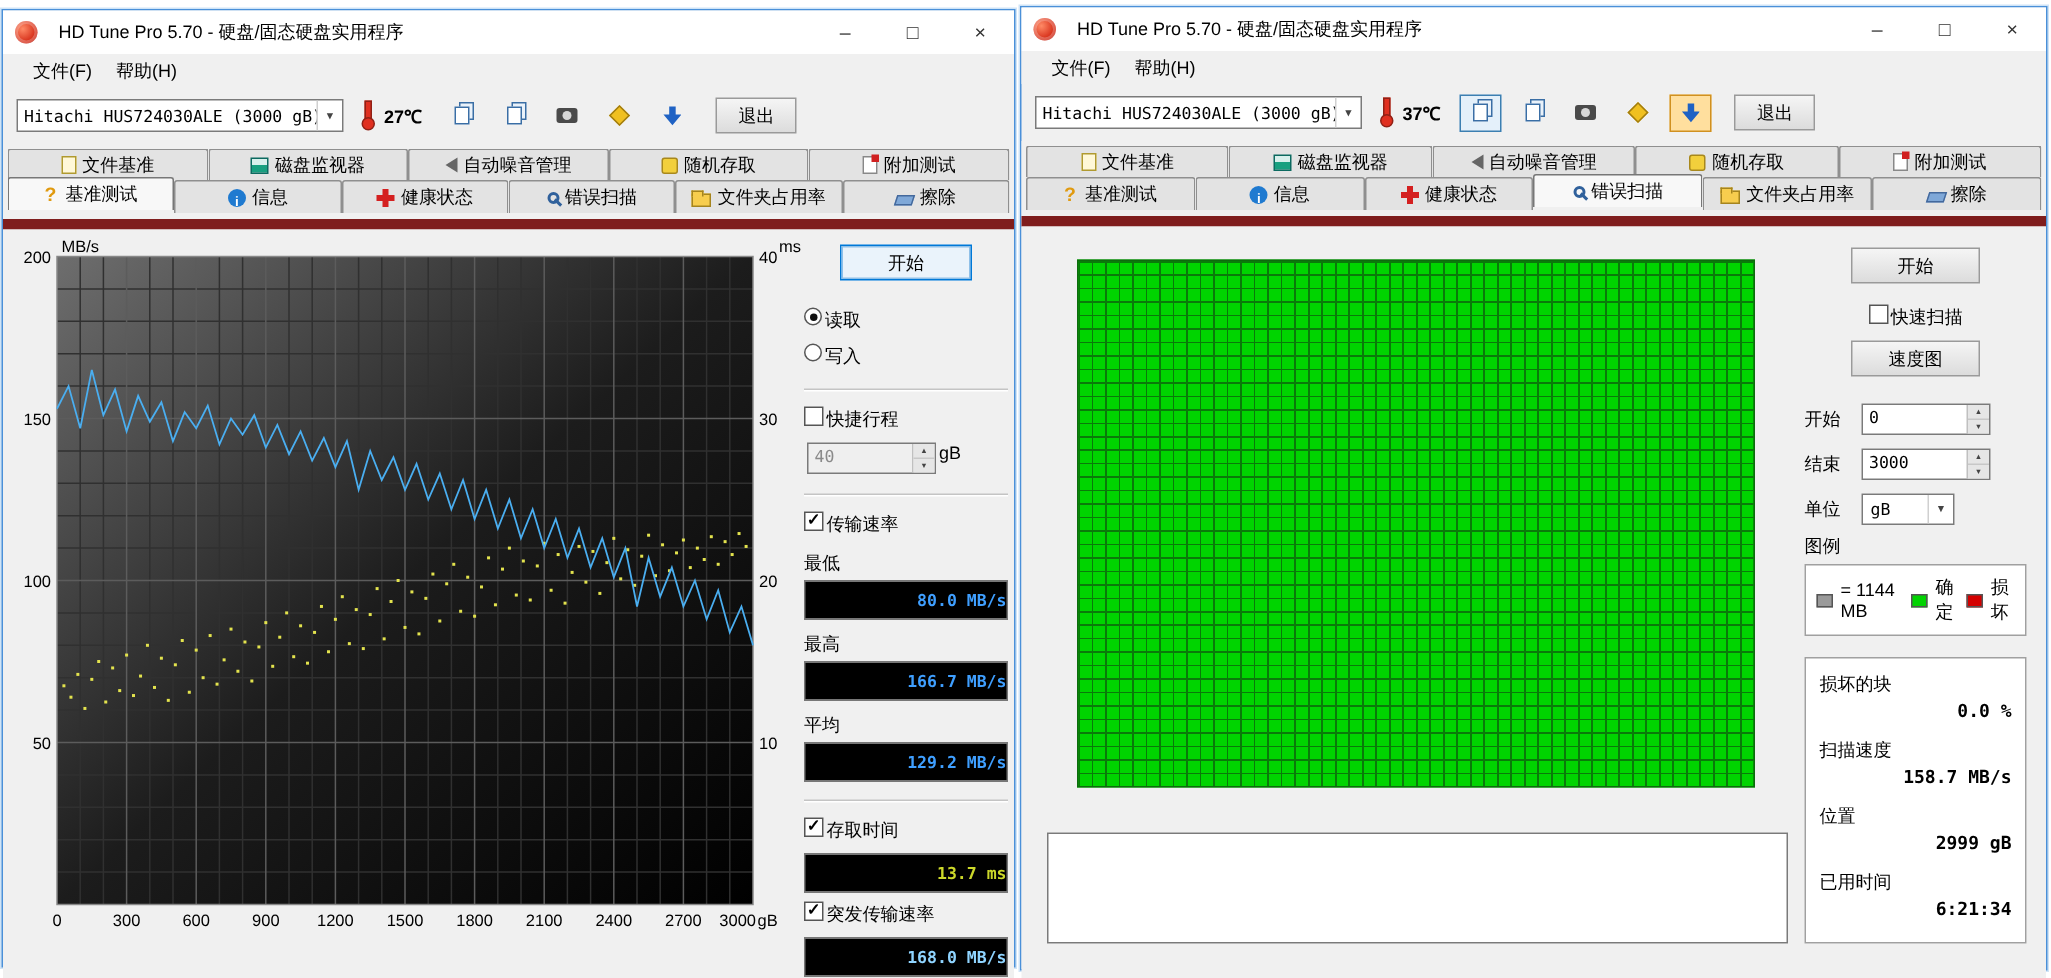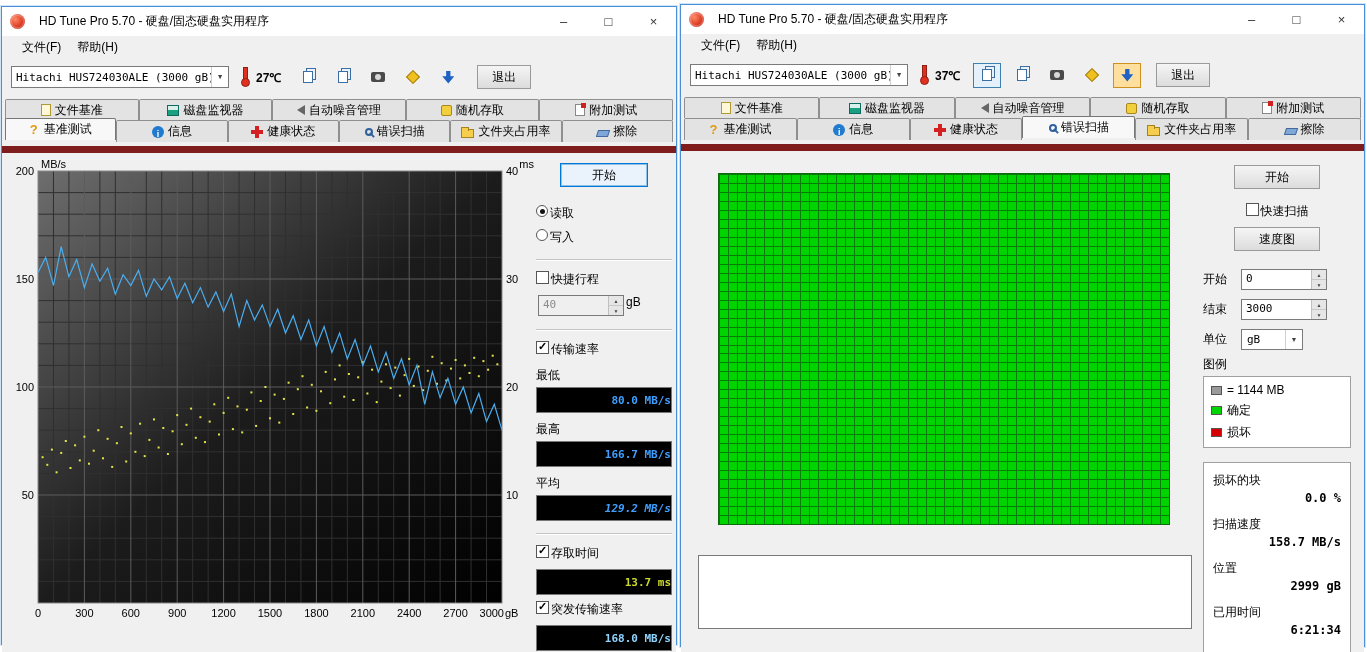--- a/index.html
+++ b/index.html
@@ -71,7 +71,7 @@
   .flabel{width:32px;flex:none}
   .select{display:flex;width:62px;height:21px;background:#fff;border:1px solid #7a7a7a;align-items:center;padding-left:5px}
   .select .cval{flex:1;font-family:"DejaVu Sans Mono",monospace;font-size:11px}
-  .legend-box{border:1px solid #a0a0a0;background:#fff;padding:6px 7px;margin:3px 0 14px;display:flex;flex-direction:column;gap:5px}
+  .legend-box{border:1px solid #a0a0a0;background:#fff;padding:6px 7px;margin:3px 0 14px;display:flex;flex-direction:row;gap:5px}
   .lrow{display:flex;align-items:center;gap:5px}
   .sw{width:11px;height:9px;border:1px solid #555;flex:none}
   .stats-box{border:1px solid #a0a0a0;background:#fff;padding:9px 9px 4px}

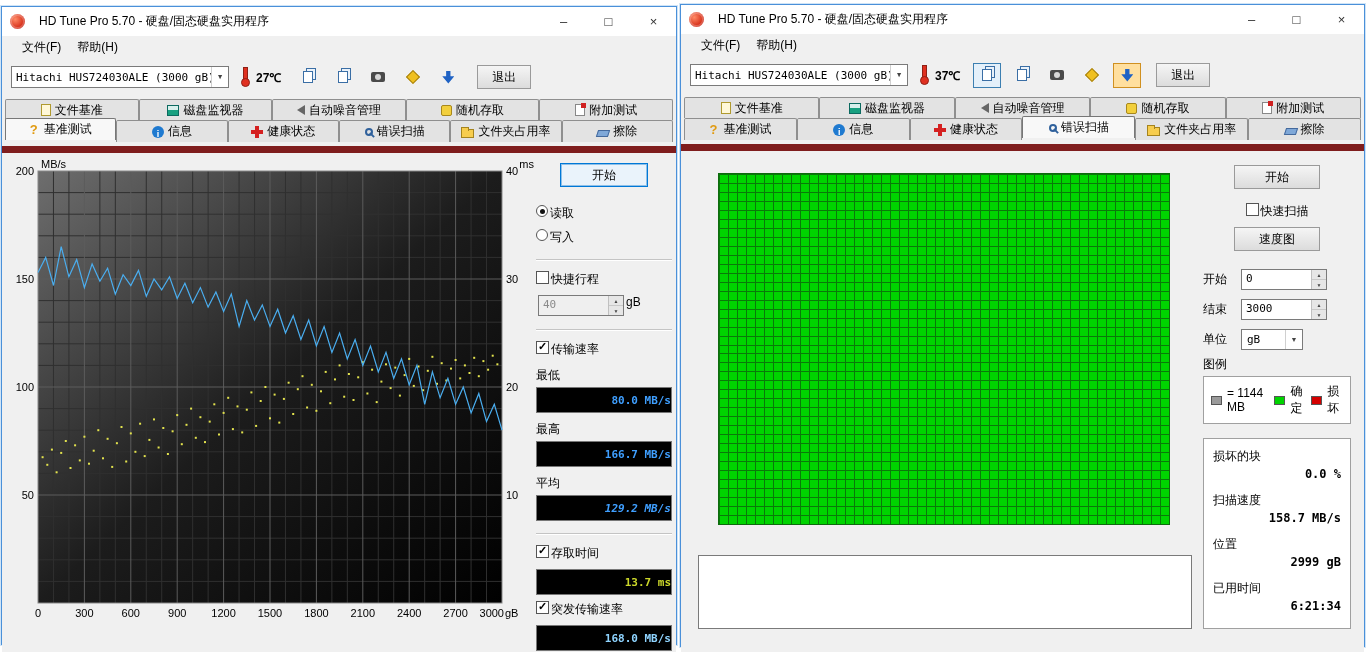--- a/index.html
+++ b/index.html
@@ -406,7 +406,7 @@
       <span class="plabel">最高</span>
       <div class="vbox" style="color: rgb(63, 159, 255);">166.7 MB/s</div>
       <span class="plabel">平均</span>
-      <div class="vbox" style="color: rgb(63, 159, 255); font-style: italic;">129.2 MB/s</div>
+      <div class="vbox" style="color: rgb(63, 159, 255);">129.2 MB/s</div>
       <hr class="sep">
       <label class="crow">
           <span class="ckb checked"></span>

